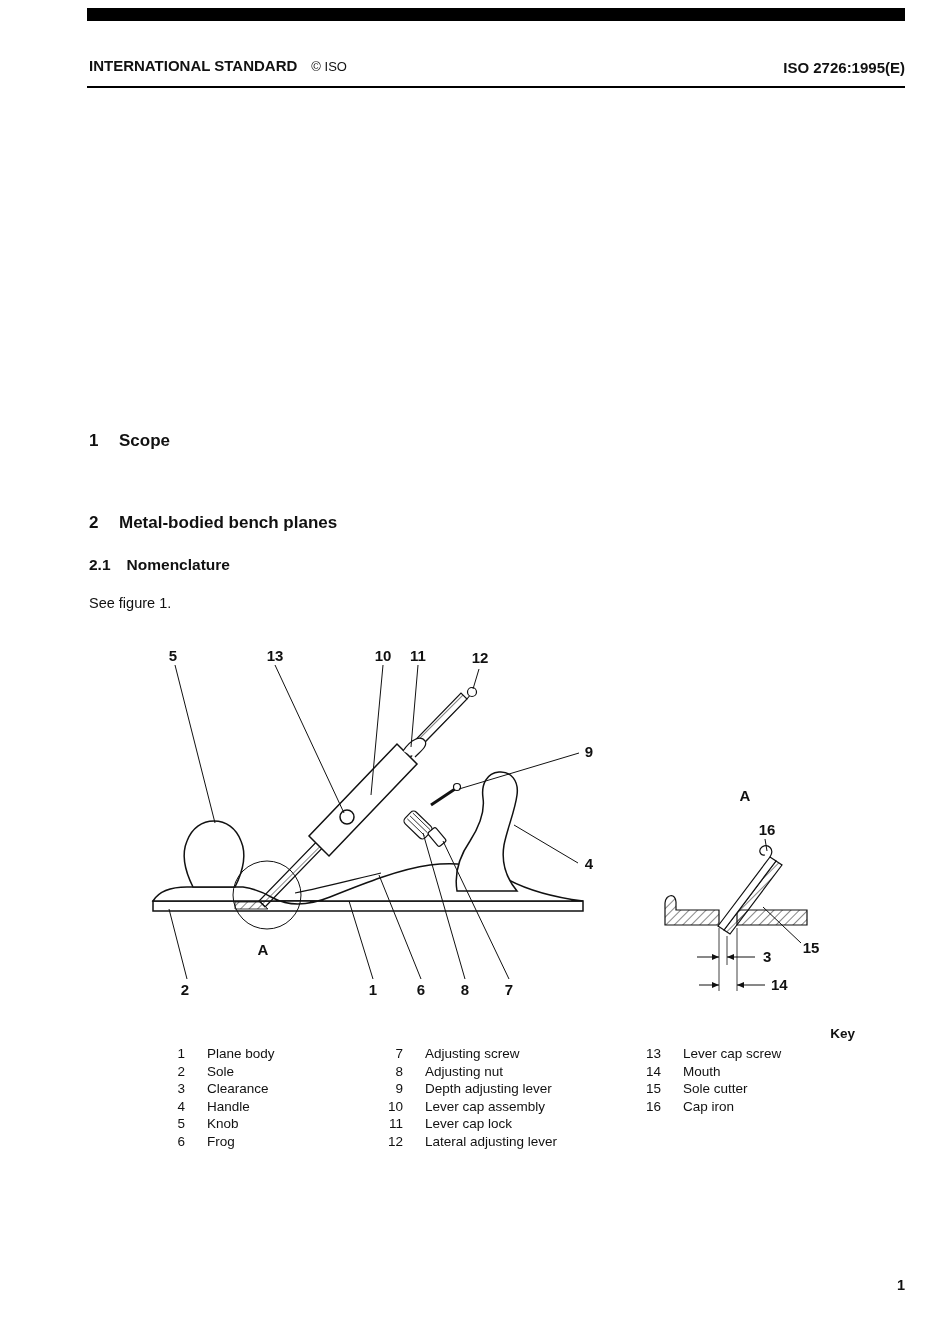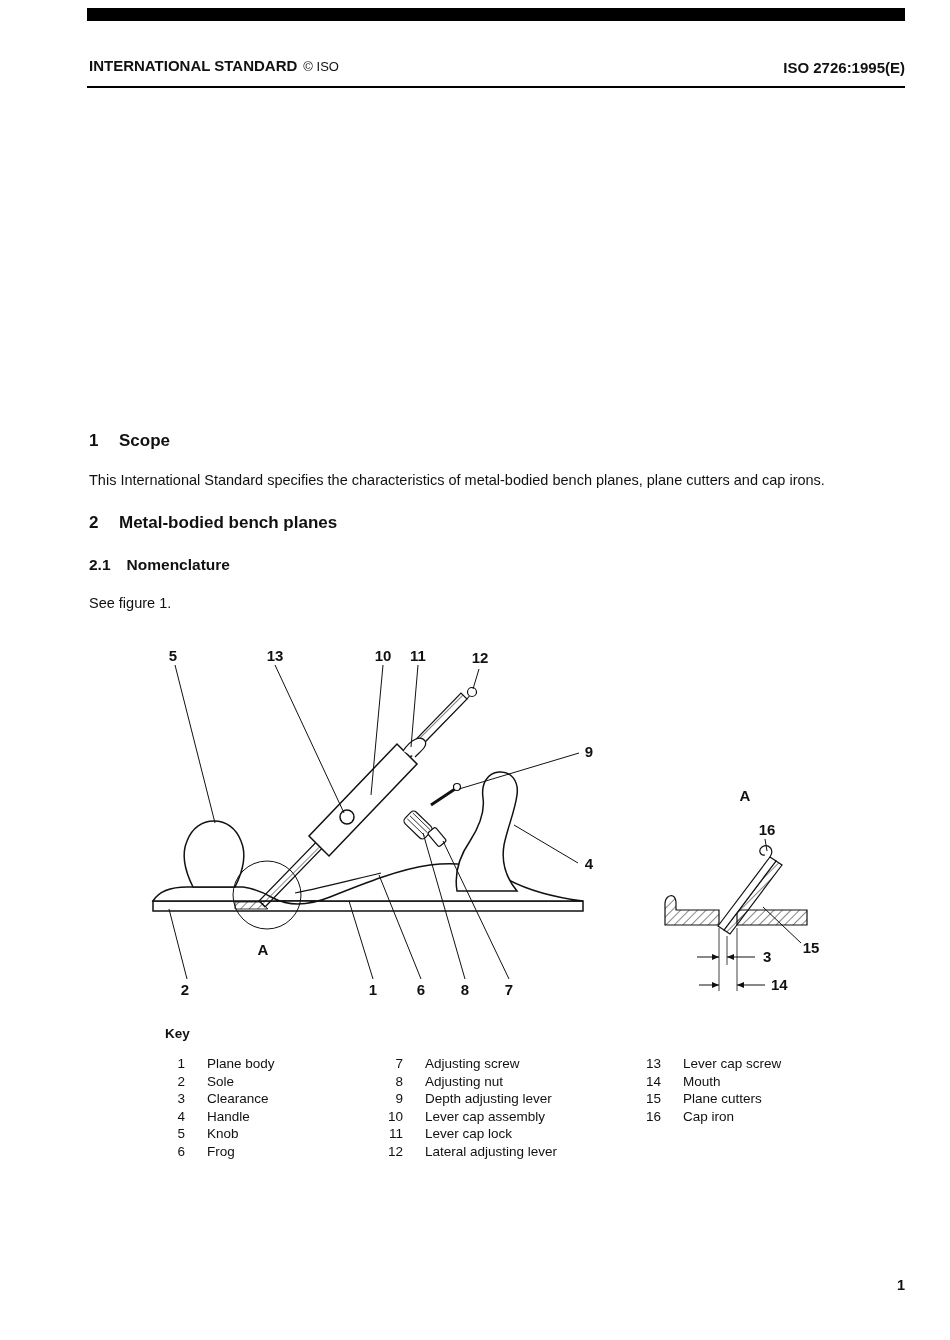--- a/index.html
+++ b/index.html
@@ -7,7 +7,7 @@
         font-family:"Liberation Sans","DejaVu Sans",sans-serif;color:#111;}
   .topbar{position:absolute;left:87px;top:8px;width:818px;height:13px;background:#000;}
   .hdr-left{position:absolute;left:89px;top:57px;font-size:15px;font-weight:bold;white-space:nowrap;}
-  .hdr-left .copy{font-weight:normal;font-size:13px;margin-left:6px;}
+  .hdr-left .copy{font-weight:normal;font-size:13px;margin-left:14px;}
   .hdr-right{position:absolute;right:45px;top:59px;font-size:15px;font-weight:bold;white-space:nowrap;}
   .hdr-rule{position:absolute;left:87px;top:86px;width:818px;height:2px;background:#000;}
   .doc-title{position:absolute;left:89px;top:279px;width:700px;font-size:26px;font-weight:bold;line-height:31px;letter-spacing:.2px;}

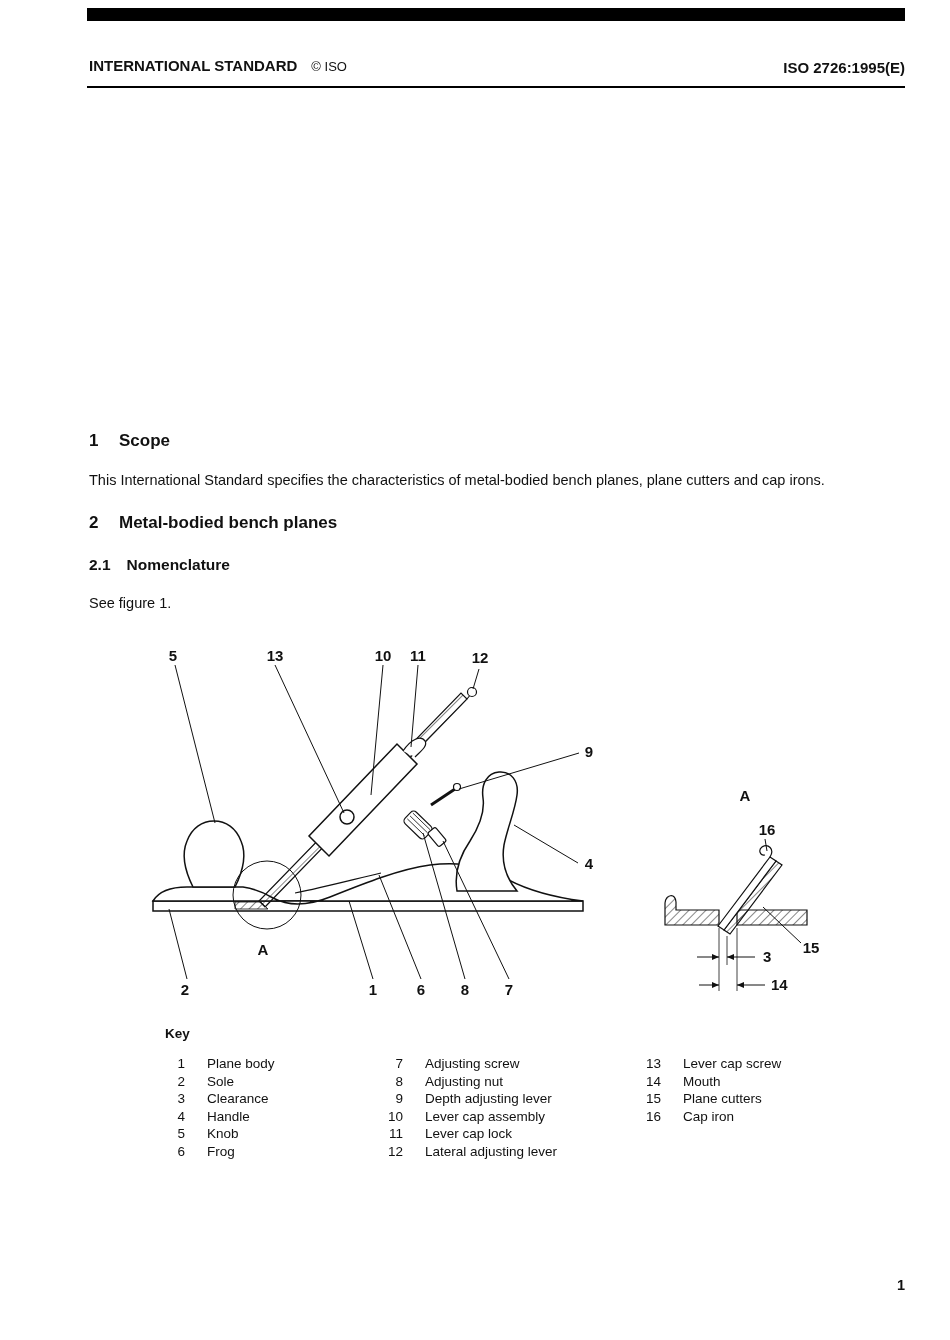--- a/index.html
+++ b/index.html
@@ -49,7 +49,6 @@
   <div class="h-l1" style="top:431px;">
     <span class="h-num">1</span><span class="h-txt">Scope</span>
   </div>
-  <div class="body-text" style="top:471px;">This International Standard specifies the characteristics of metal-bodied bench planes, plane cutters and cap irons.</div>
 
   <div class="h-l1" style="top:513px;">
     <span class="h-num">2</span><span class="h-txt">Metal-bodied bench planes</span>

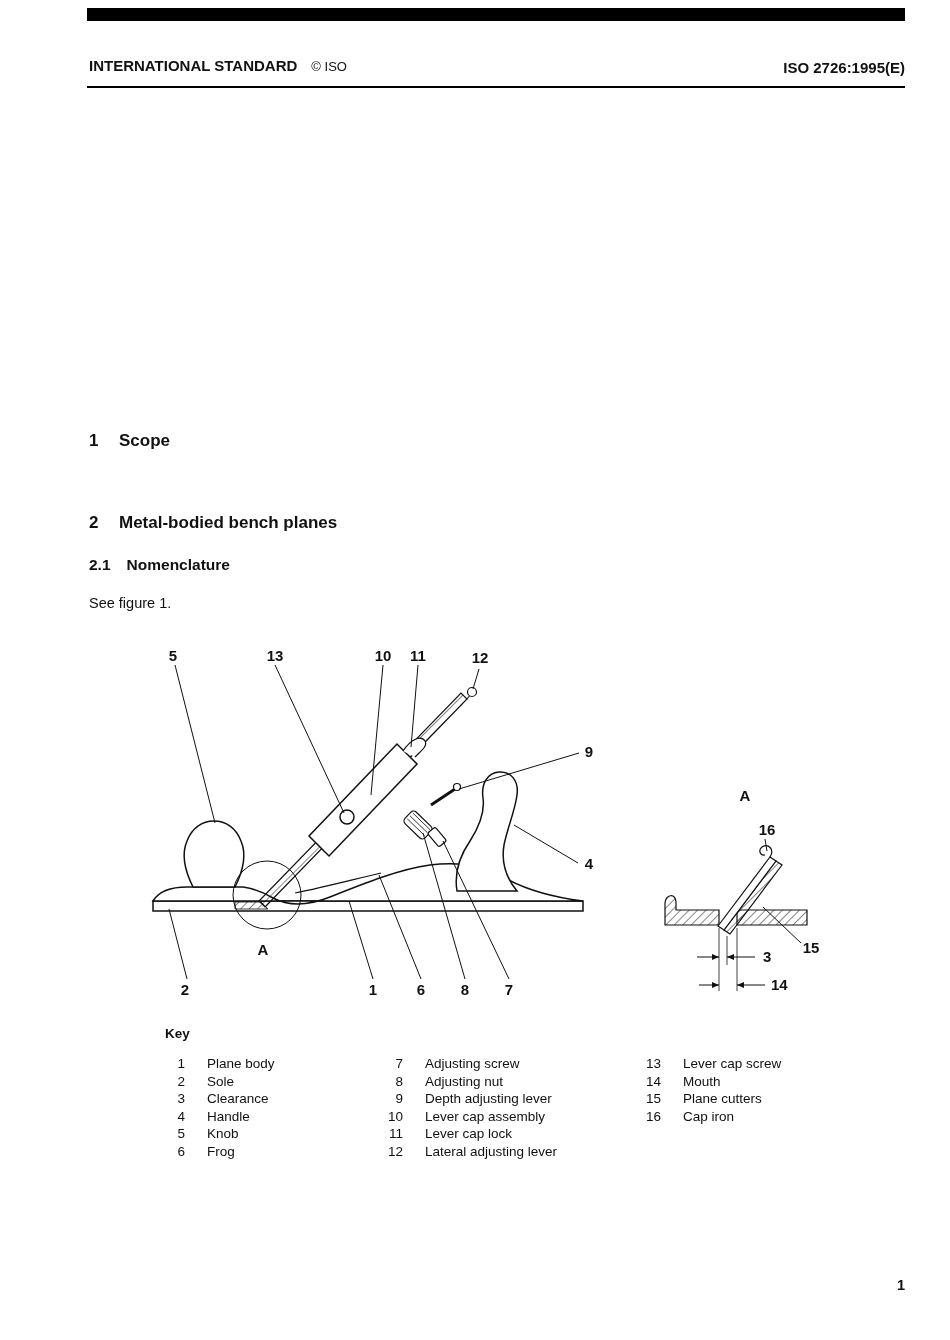--- a/index.html
+++ b/index.html
@@ -21,7 +21,7 @@
   .callout{font-size:15px;font-weight:bold;fill:#111;text-anchor:middle;}
   .callout-start{font-size:15px;font-weight:bold;fill:#111;text-anchor:start;}
   .key{position:absolute;left:165px;top:1026px;width:690px;font-size:13.5px;}
-  .key-title{font-weight:bold;margin-bottom:14px;}
+  .key-title{font-weight:bold;margin-bottom:4px;text-align:right;}
   .key-cols{display:flex;}
   .kcol1{width:218px;}
   .kcol2{width:258px;}

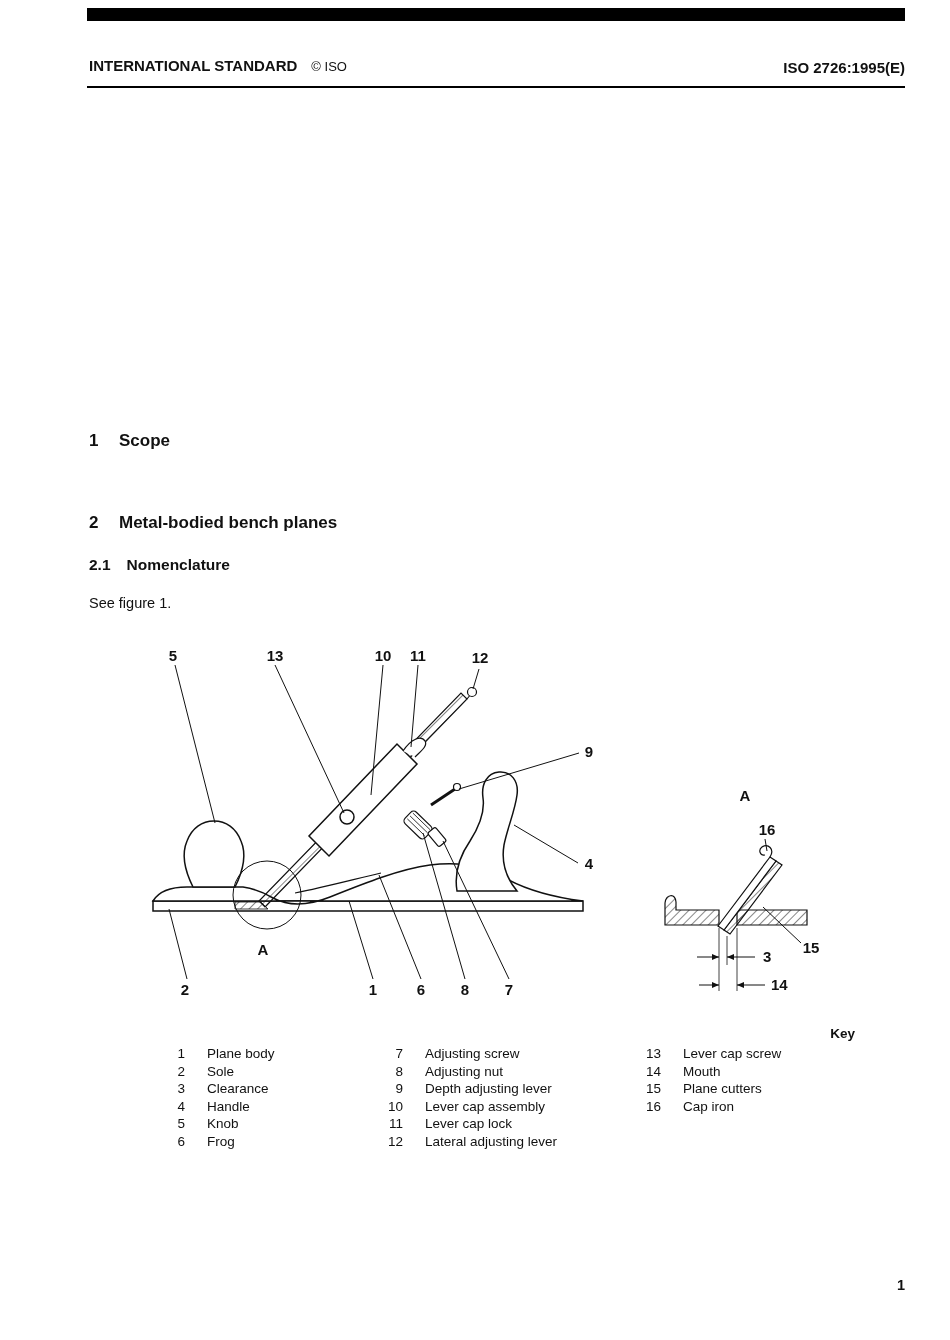--- a/index.html
+++ b/index.html
@@ -244,7 +244,7 @@
           </div>
         <div class="krow">
             <span class="knum">15</span>
-            <span class="klab">Plane cutters</span>
+            <span class="klab">Sole cutter</span>
           </div>
         <div class="krow">
             <span class="knum">16</span>

